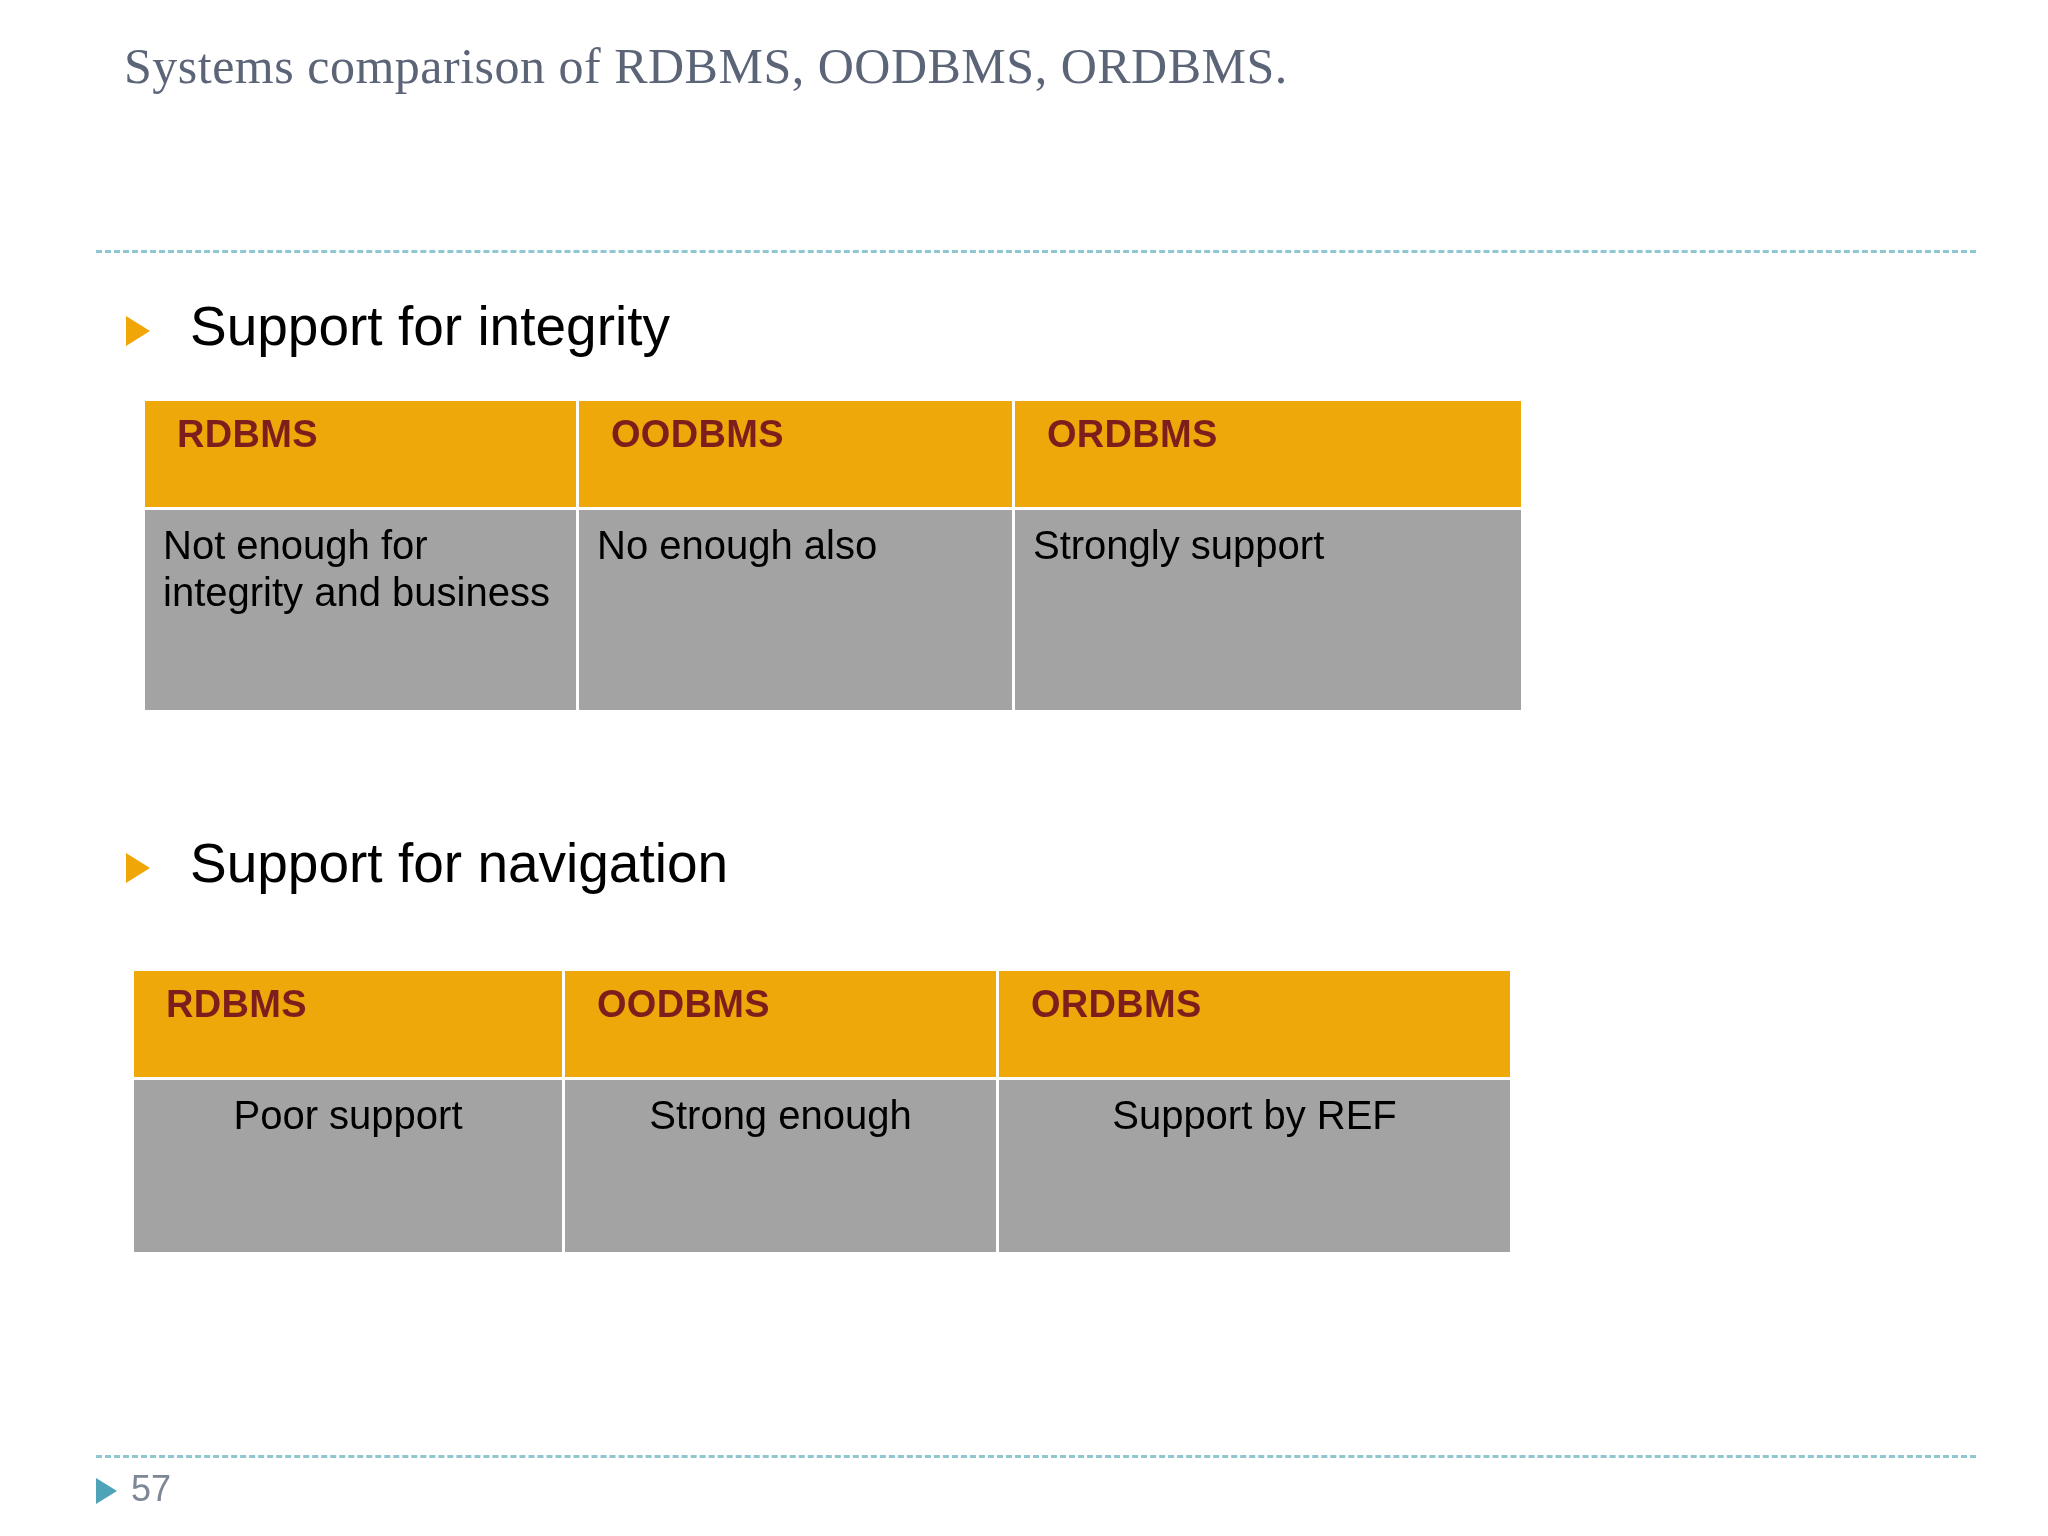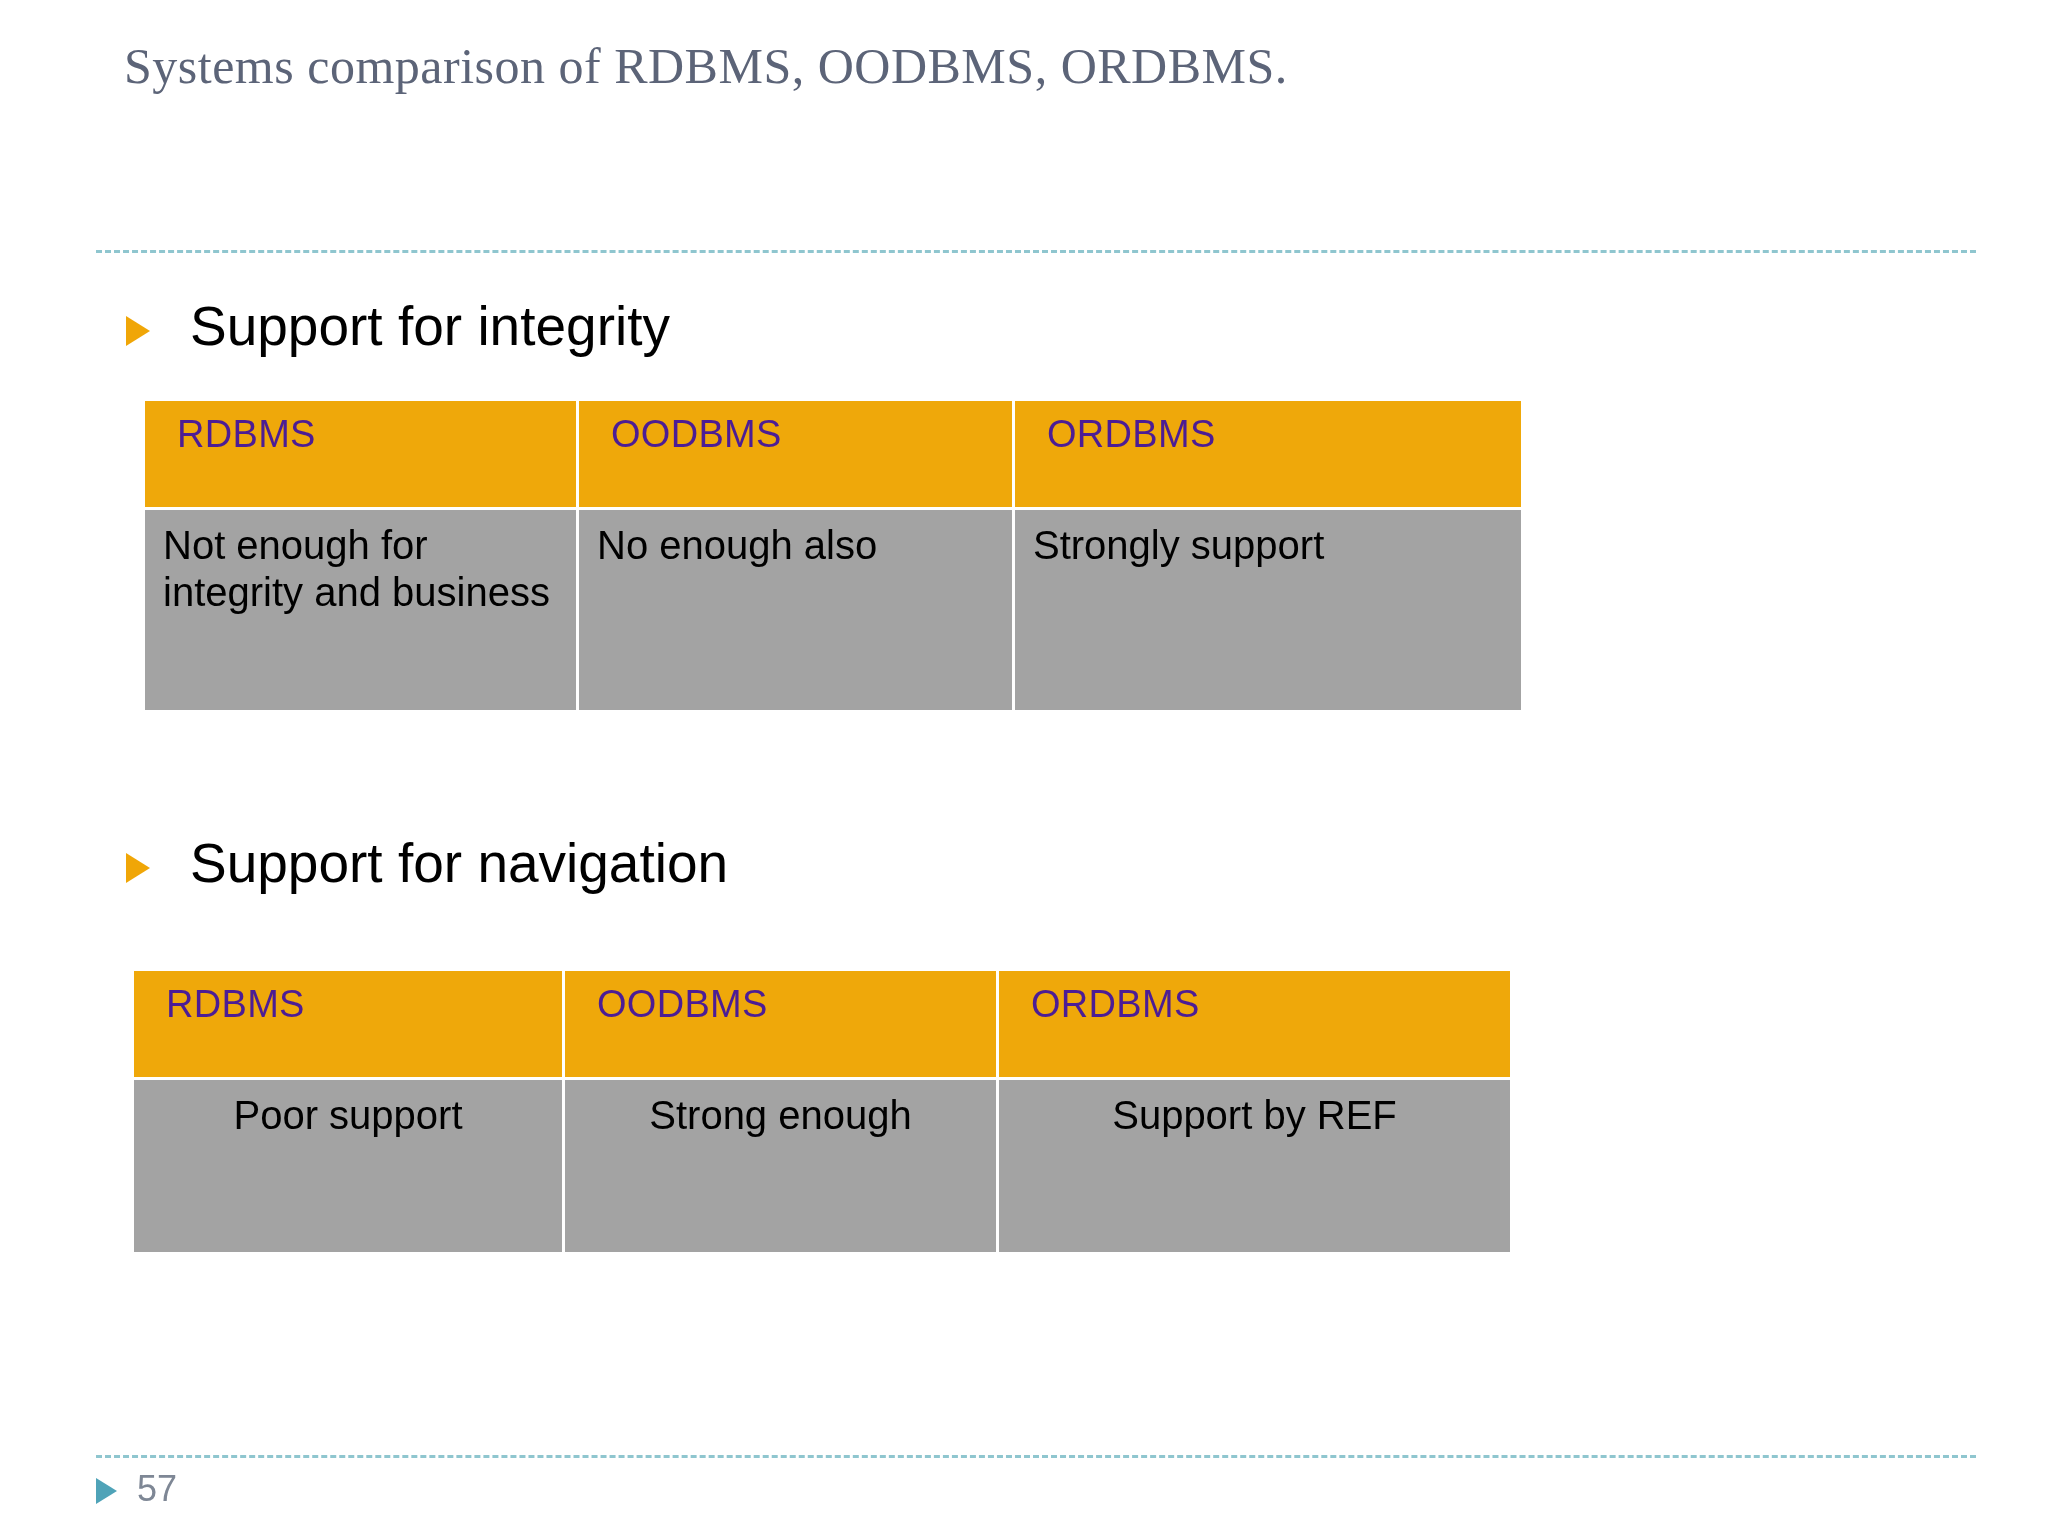--- a/index.html
+++ b/index.html
@@ -122,9 +122,9 @@
   }
   .cmp-table th {
     background: #EFA80A;
-    color: #4c1d95;
+    color: #7f1d1d;
     font-size: 38px;
-    font-weight: normal;
+    font-weight: bold;
     height: 84px;
     letter-spacing: 0.3px;
     padding-left: 32px;

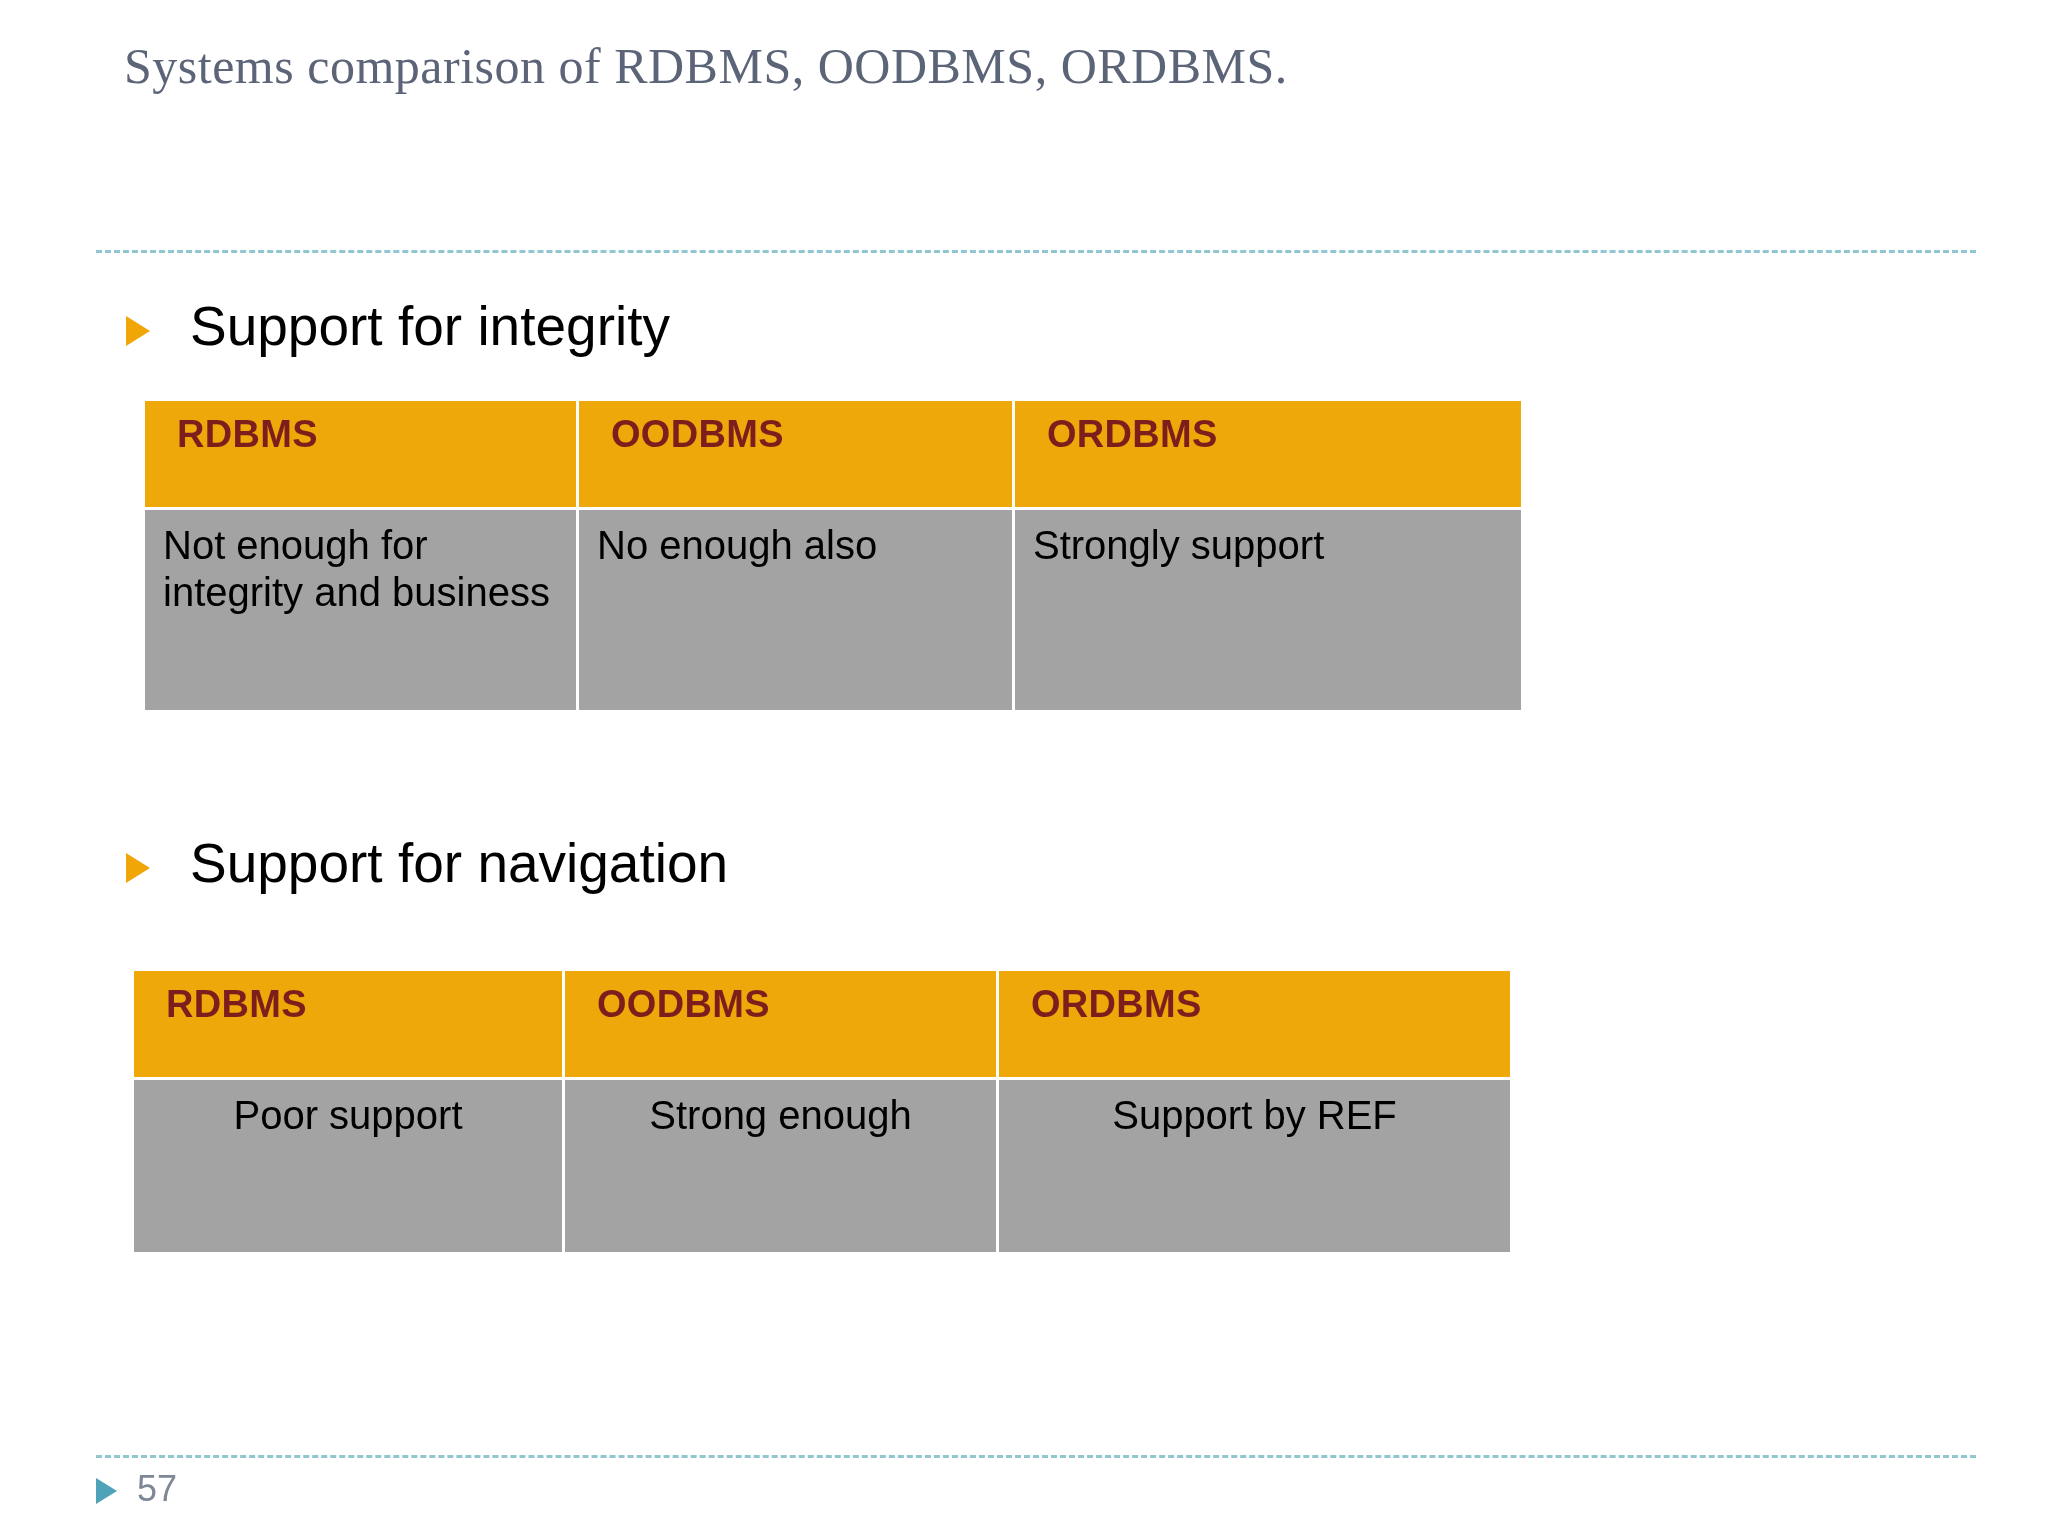--- a/index.html
+++ b/index.html
@@ -63,7 +63,7 @@
     top: 1468px;
     display: flex;
     align-items: center;
-    gap: 20px;
+    gap: 14px;
   }
   .footer-marker {
     width: 0;

